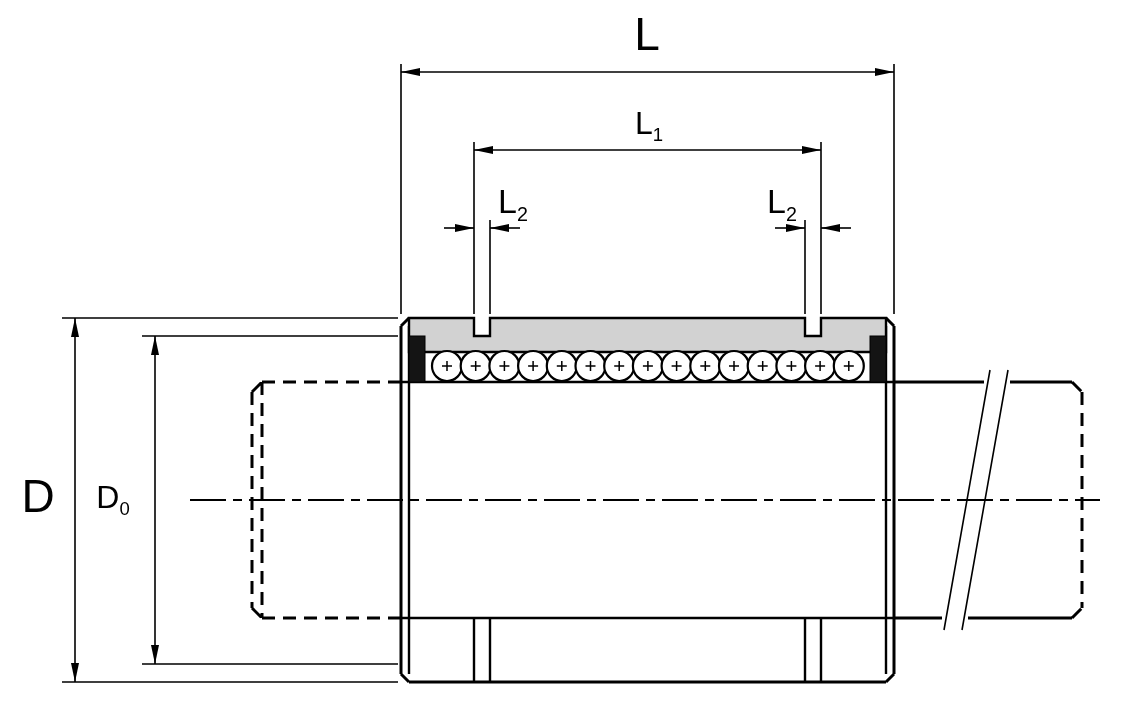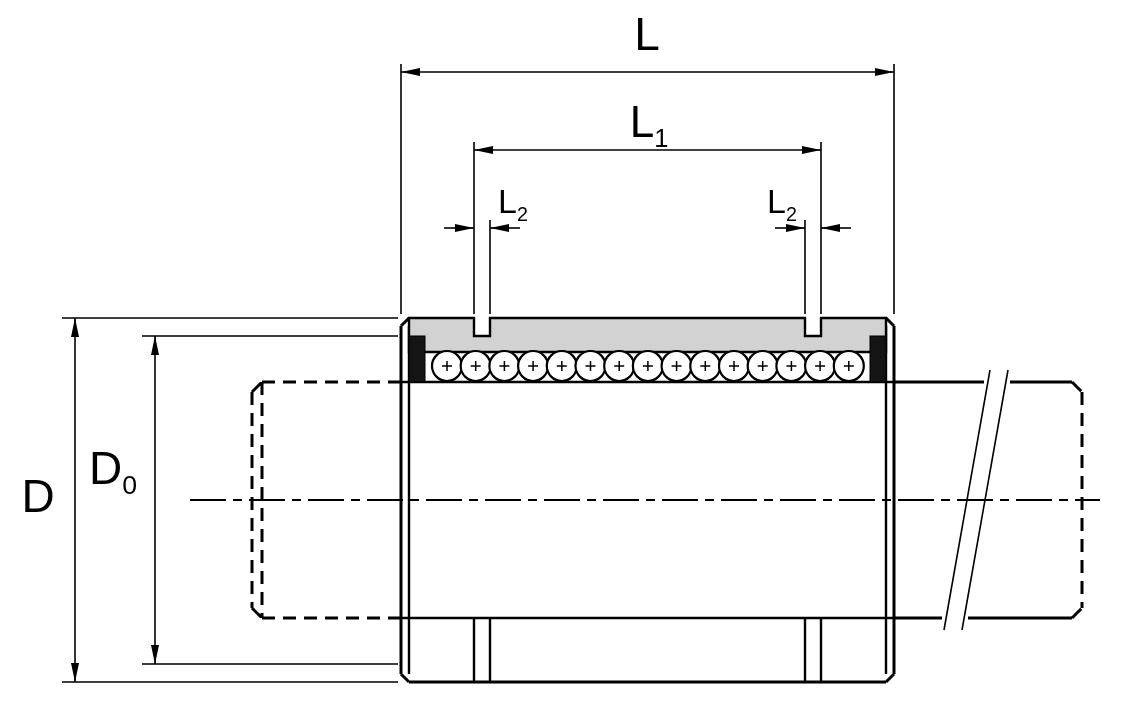--- a/index.html
+++ b/index.html
@@ -128,7 +128,7 @@
   <div class="dim-label" style="left:647px; top:38px; font-size:46px;">
     <span>L</span><sub></sub>
   </div>
-  <div class="dim-label" style="left:649px; top:126px; font-size:44px;">
+  <div class="dim-label" style="left:649px; top:126px; font-size:32px;">
     <span>L</span><sub>1</sub>
   </div>
   <div class="dim-label" style="left:513px; top:204px; font-size:34px;">

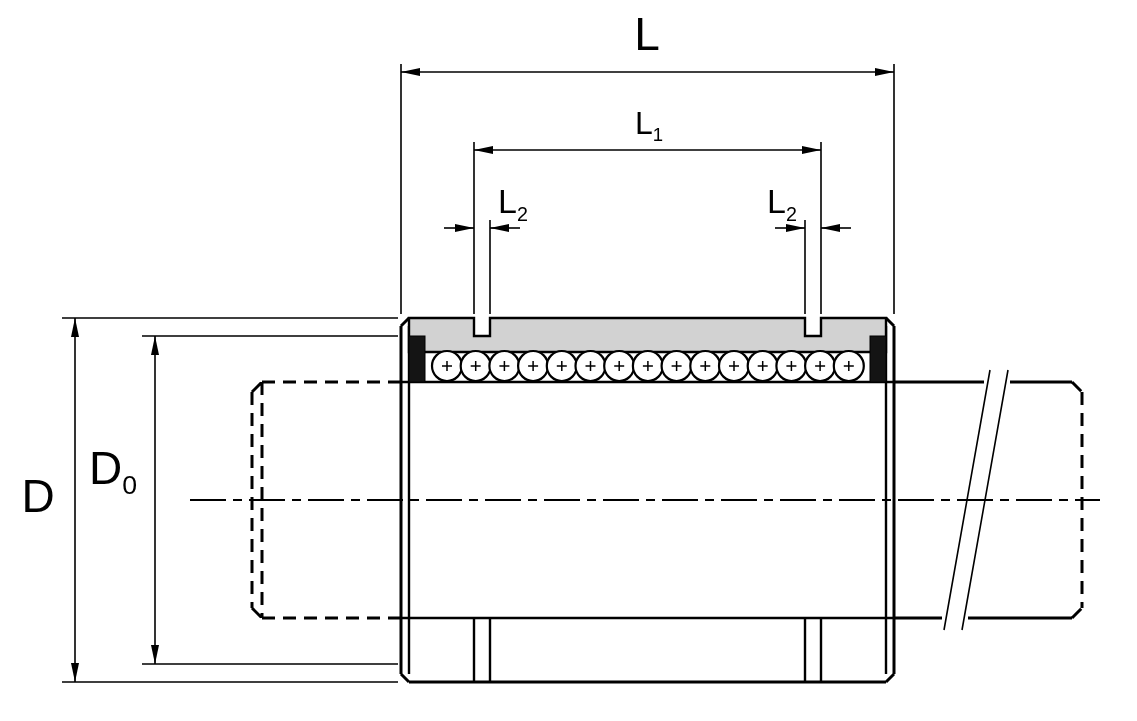--- a/index.html
+++ b/index.html
@@ -140,7 +140,7 @@
   <div class="dim-label" style="left:38px; top:500px; font-size:46px;">
     <span>D</span><sub></sub>
   </div>
-  <div class="dim-label" style="left:113px; top:472px; font-size:46px;">
+  <div class="dim-label" style="left:113px; top:500px; font-size:32px;">
     <span>D</span><sub>0</sub>
   </div>
 </div>

